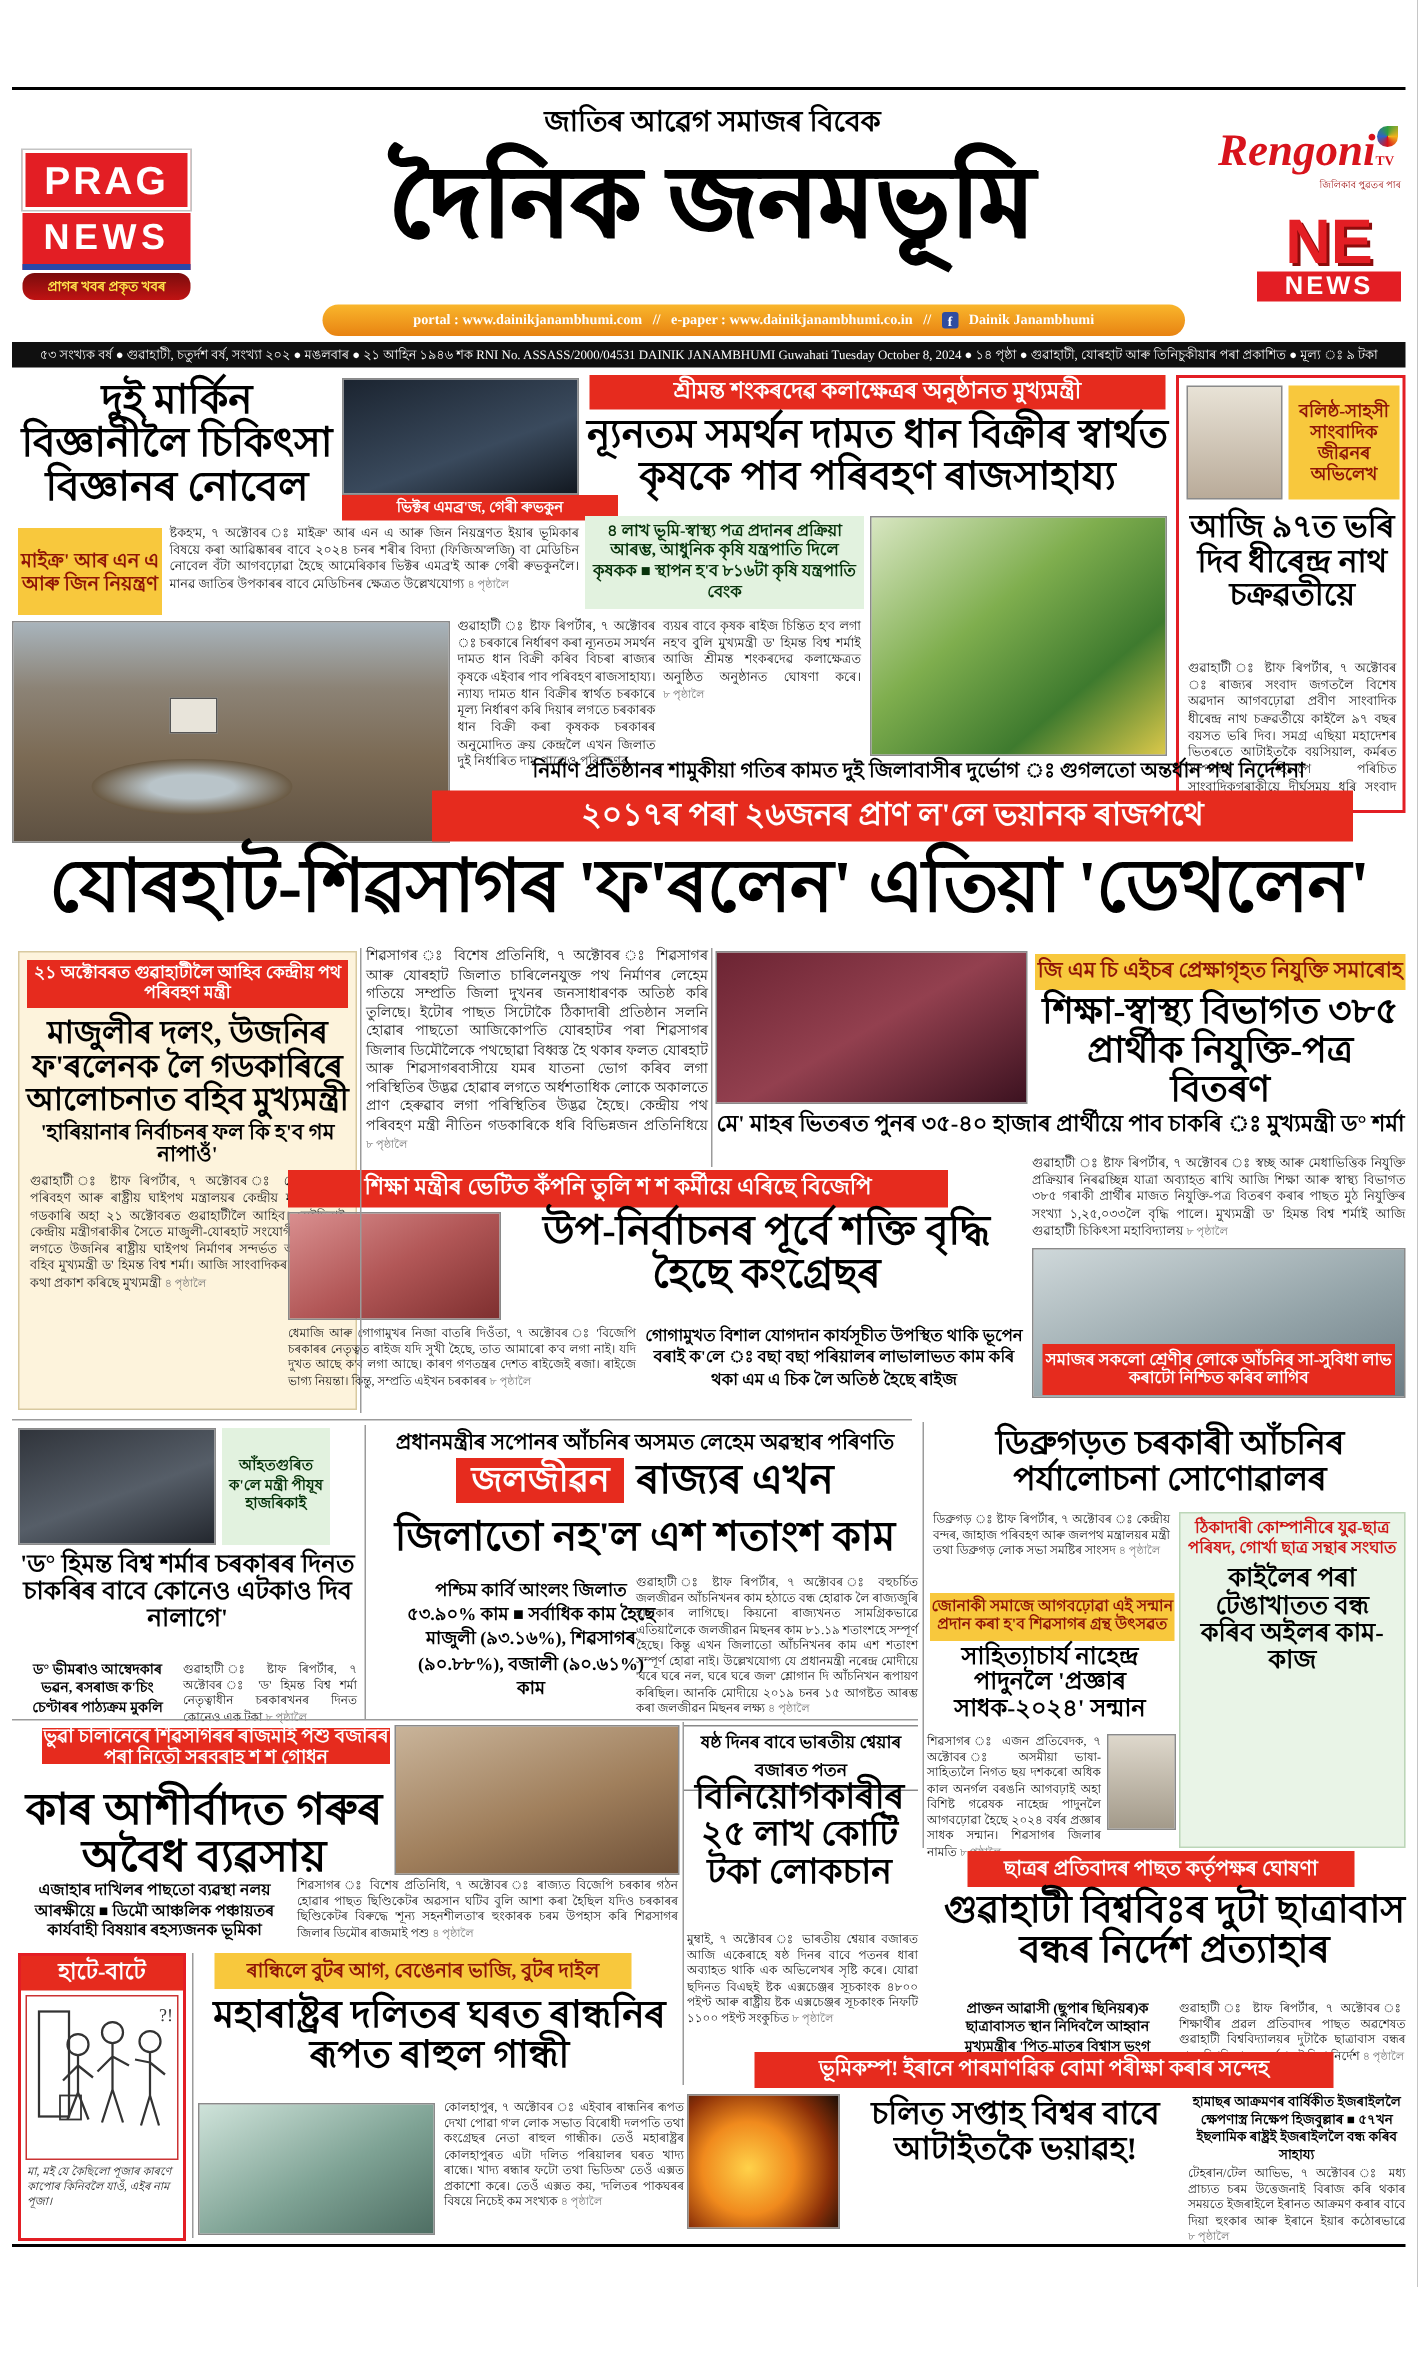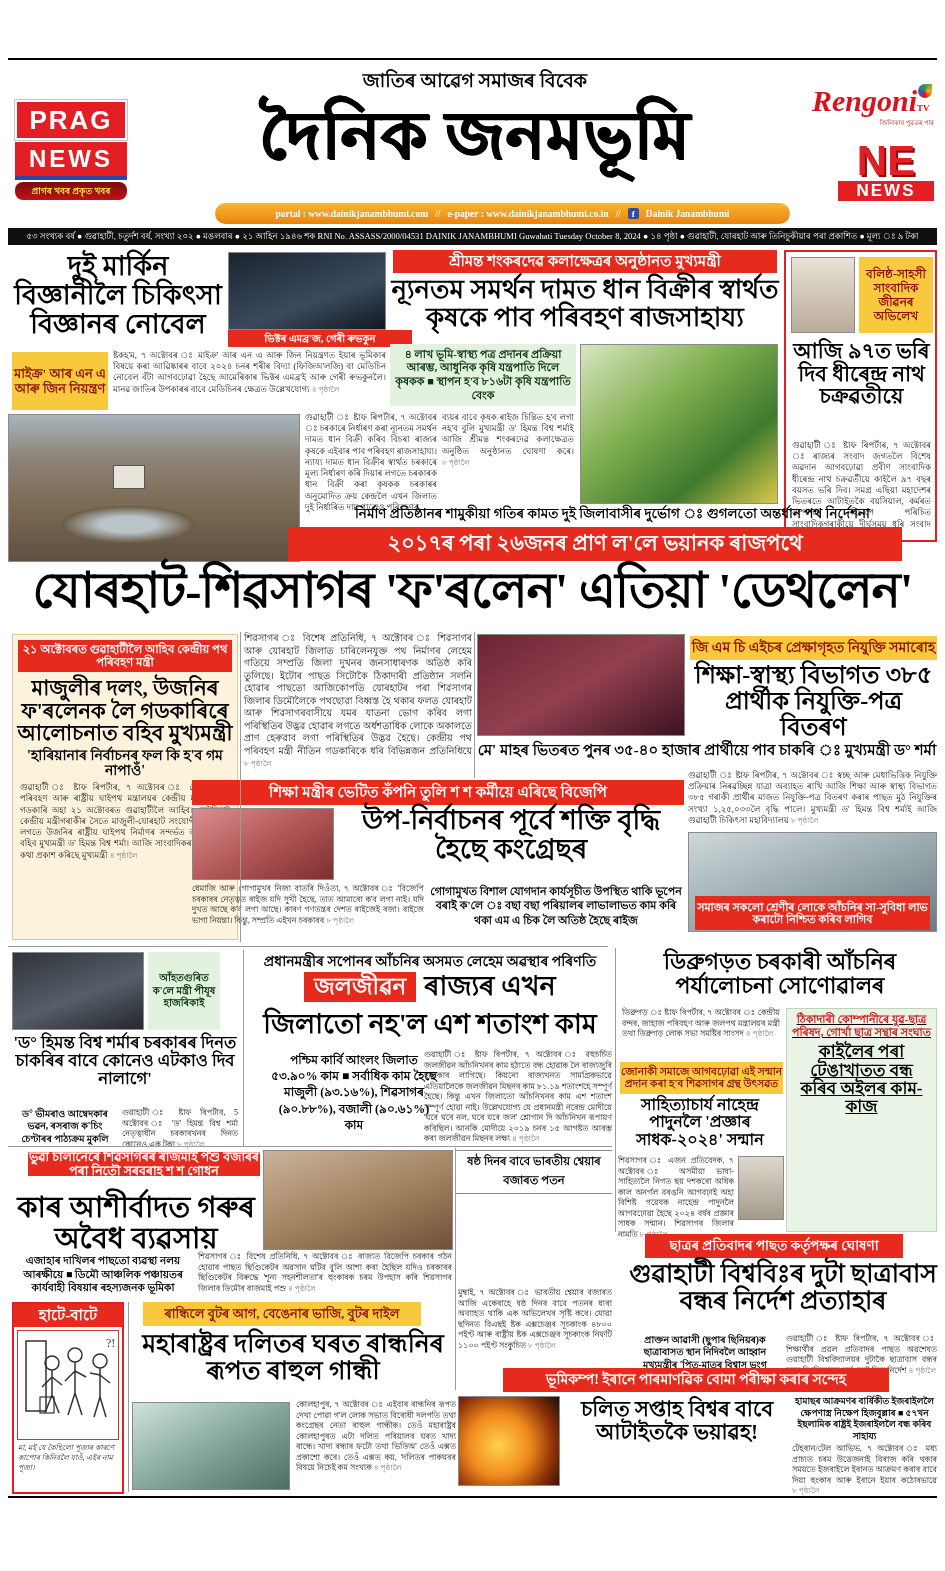--- a/index.html
+++ b/index.html
@@ -154,7 +154,7 @@
   <div class="photo ph-meeting" style="left:688px;top:832px;width:249px;height:100px;"></div>
   <div class="abs caption-red" style="left:695px;top:896px;width:235px;height:34px;font-size:11px;">সমাজৰ সকলো শ্ৰেণীৰ লোকে আঁচনিৰ সা-সুবিধা লাভ কৰাটো নিশ্চিত কৰিব লাগিব</div>
 
-  <div class="abs red-banner" style="left:192px;top:780px;width:492px;height:25px;font-size:15px;">শিক্ষা মন্ত্ৰীৰ ভেটিত কঁপনি তুলি শ শ কৰ্মীয়ে এৰিছে বিজেপি</div>
+  <div class="abs red-banner" style="left:192px;top:780px;width:440px;height:25px;font-size:15px;">শিক্ষা মন্ত্ৰীৰ ভেটিত কঁপনি তুলি শ শ কৰ্মীয়ে এৰিছে বিজেপি</div>
   <div class="photo ph-bjp" style="left:192px;top:808px;width:142px;height:72px;"></div>
   <div class="abs hl" style="left:338px;top:806px;width:346px;font-size:27px;">উপ-নিৰ্বাচনৰ পূৰ্বে শক্তি বৃদ্ধি হৈছে কংগ্ৰেছৰ</div>
   <div class="abs bd" style="left:192px;top:884px;width:232px;height:58px;font-size:8px;">

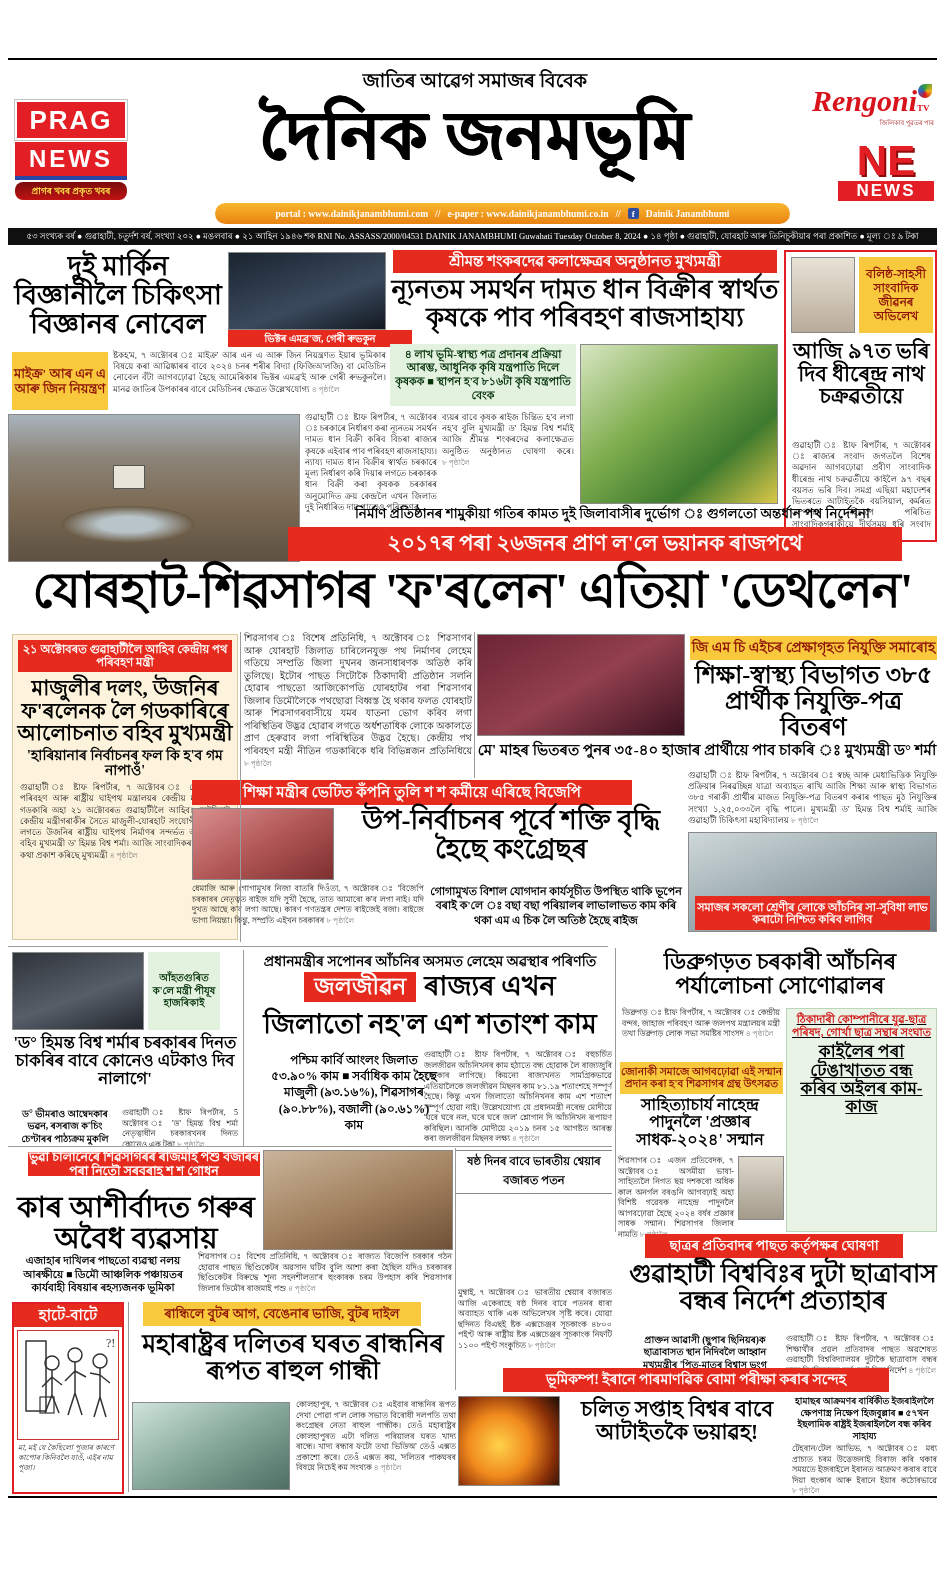--- a/index.html
+++ b/index.html
@@ -192,7 +192,7 @@
     <span class="jump">৪ পৃষ্ঠালৈ</span>
   </div>
 
-  <div class="abs" style="left:786px;top:1008px;width:151px;height:224px;background:#e9f4e7;border:1px solid #bcd6b8;box-sizing:border-box;text-decoration:underline;">
+  <div class="abs" style="left:786px;top:1008px;width:151px;height:224px;background:#e9f4e7;border:1px solid #bcd6b8;box-sizing:border-box;">
     <div class="kicker-redtext" style="margin:4px 3px;font-size:11px;">ঠিকাদাৰী কোম্পানীৰে যুৱ-ছাত্ৰ পৰিষদ, গোৰ্খা ছাত্ৰ সন্থাৰ সংঘাত</div>
     <div class="hl" style="margin:2px 4px;font-size:17px;">কাইলৈৰ পৰা টেঙাখাতত বন্ধ কৰিব অইলৰ কাম-কাজ</div>
   </div>

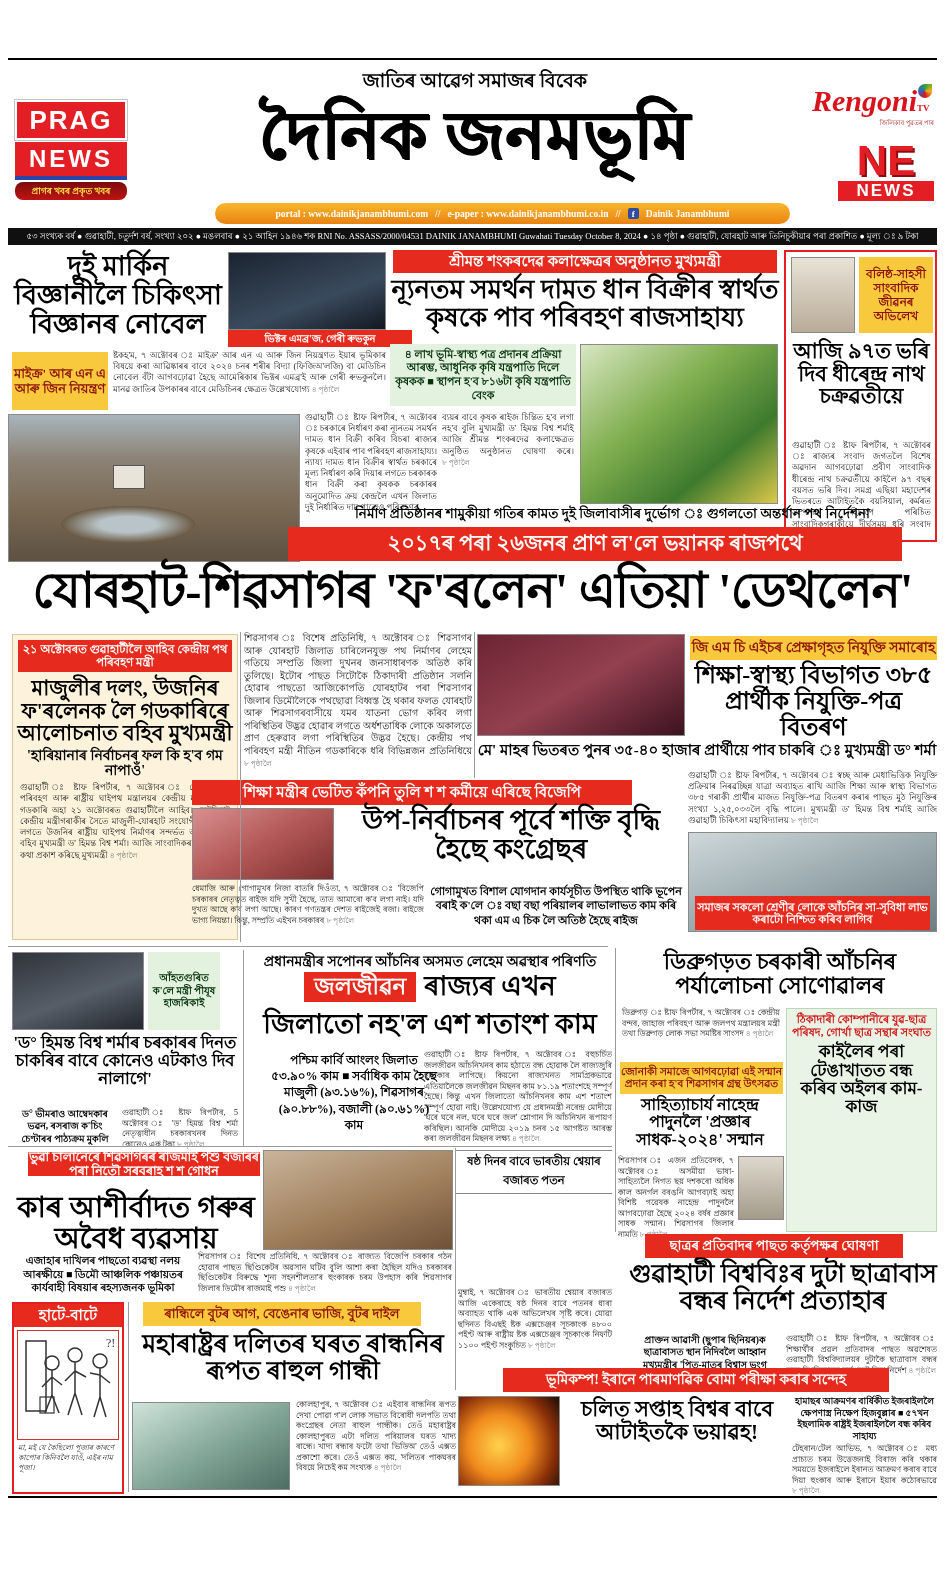--- a/index.html
+++ b/index.html
@@ -170,7 +170,7 @@
   <div class="abs hl" style="left:12px;top:1034px;width:226px;font-size:16.5px;">'ড° হিমন্ত বিশ্ব শৰ্মাৰ চৰকাৰৰ দিনত চাকৰিৰ বাবে কোনেও এটকাও দিব নালাগে'</div>
   <div class="abs c" style="left:12px;top:1108px;width:106px;font-size:9.5px;font-weight:bold;line-height:1.3;">ড° ভীমৰাও আম্বেদকাৰ ভৱন, ৰসৰাজ ক'চিং চেণ্টাৰৰ পাঠ্যক্ৰম মুকলি</div>
   <div class="abs bd" style="left:122px;top:1108px;width:116px;height:60px;font-size:8px;">
-    <span>গুৱাহাটী ঃ ষ্টাফ ৰিপৰ্টাৰ, 5 অক্টোবৰ ঃ 'ড' হিমন্ত বিশ্ব শৰ্মা নেতৃত্বাধীন চৰকাৰখনৰ দিনত কোনেও এক টকা</span>
+    <span>গুৱাহাটী ঃ ষ্টাফ ৰিপৰ্টাৰ, ৭ অক্টোবৰ ঃ 'ড' হিমন্ত বিশ্ব শৰ্মা নেতৃত্বাধীন চৰকাৰখনৰ দিনত কোনেও এক টকা</span>
     <span class="jump">৮ পৃষ্ঠালৈ</span>
   </div>
 

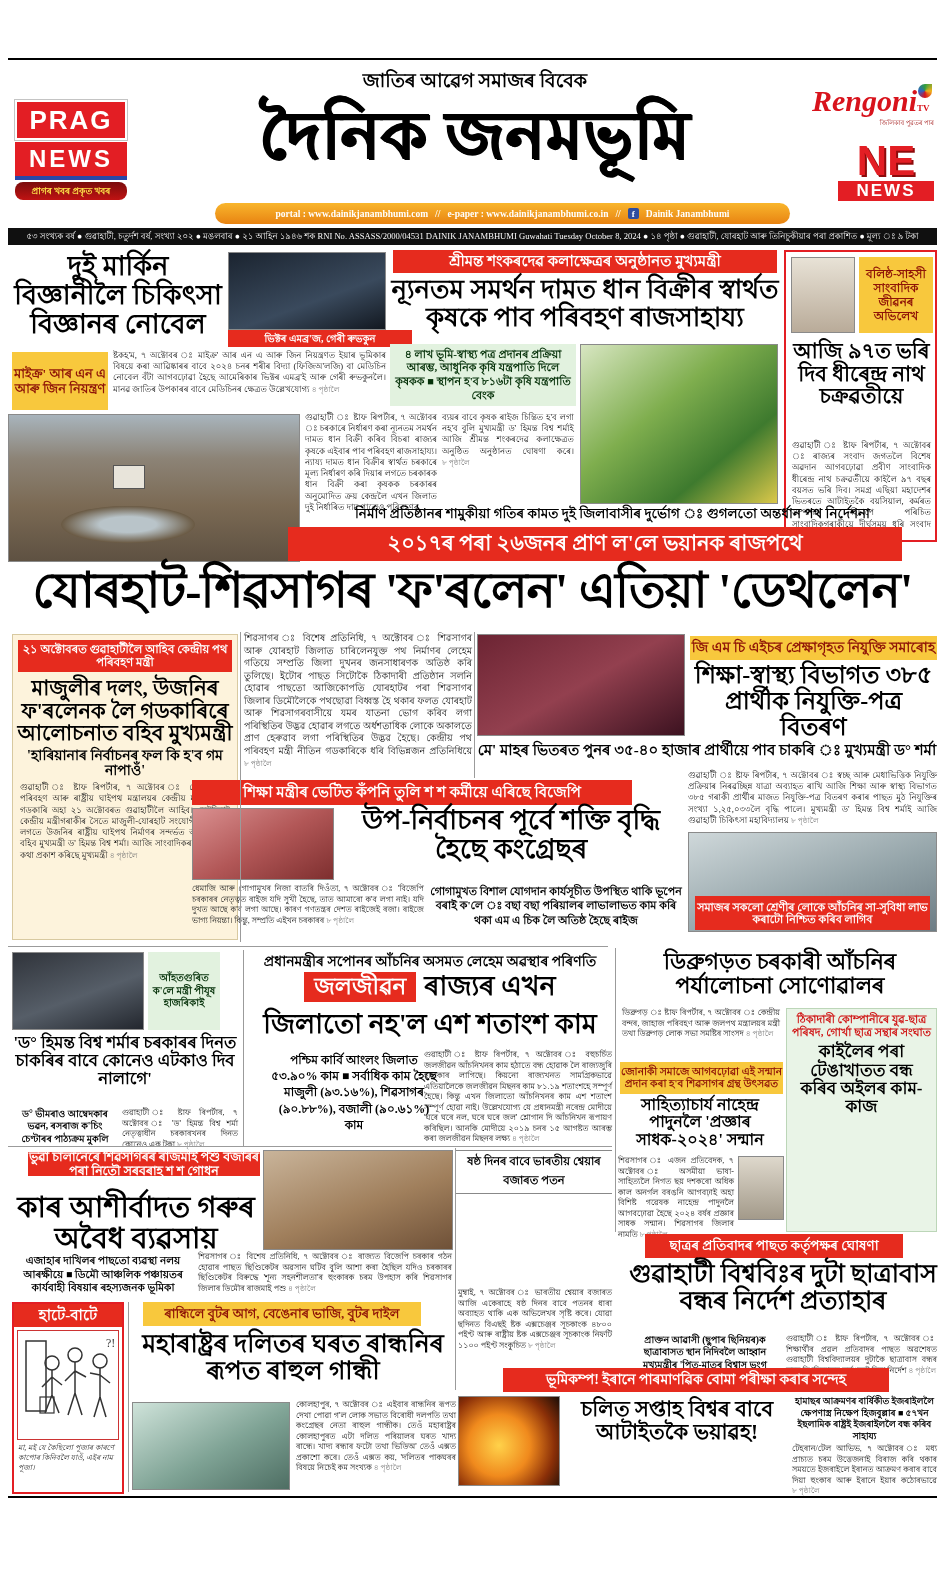--- a/index.html
+++ b/index.html
@@ -217,6 +217,7 @@
   </div>
 
   <div class="abs c" style="left:456px;top:1150px;width:156px;font-size:11.5px;font-weight:bold;border-top:1px solid #888;border-bottom:1px solid #888;padding:2px 0;">ষষ্ঠ দিনৰ বাবে ভাৰতীয় শ্বেয়াৰ বজাৰত পতন</div>
+  <div class="abs hl" style="left:454px;top:1186px;width:158px;font-size:23px;">বিনিয়োগকাৰীৰ ২৫ লাখ কোটি টকা লোকচান</div>
   <div class="abs bd" style="left:458px;top:1288px;width:154px;height:100px;font-size:8px;">
     <span>মুম্বাই, ৭ অক্টোবৰ ঃ ভাৰতীয় শ্বেয়াৰ বজাৰত আজি একেৰাহে ষষ্ঠ দিনৰ বাবে পতনৰ ধাৰা অব্যাহত থাকি এক অভিলেখৰ সৃষ্টি কৰে। যোৱা ছদিনত বিএছই ষ্টক এক্সচেঞ্জৰ সূচকাংক ৪৮০০ পইণ্ট আৰু ৰাষ্ট্ৰীয় ষ্টক এক্সচেঞ্জৰ সূচকাংক নিফটি ১১০০ পইণ্ট সংকুচিত</span>
     <span class="jump">৮ পৃষ্ঠালৈ</span>

